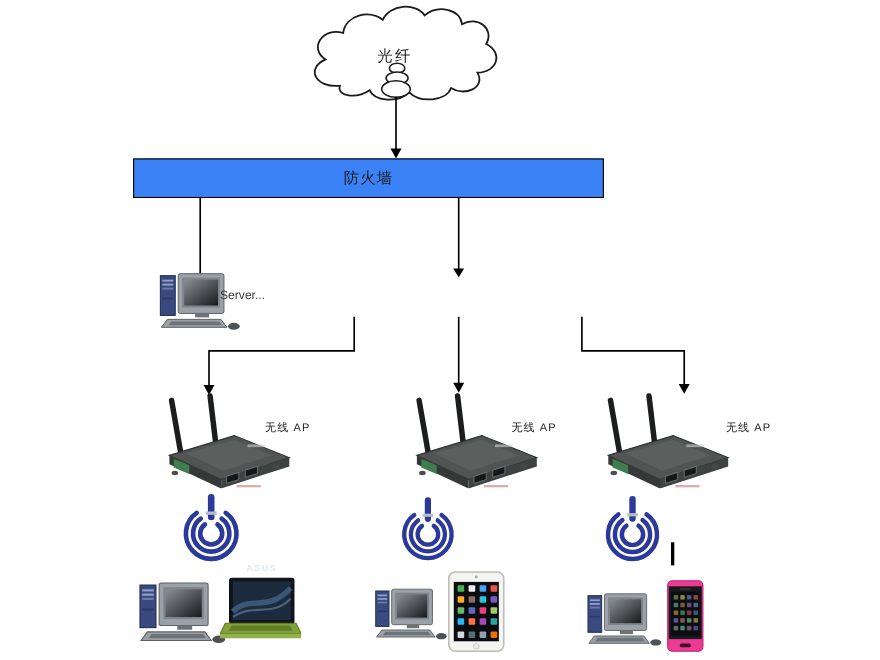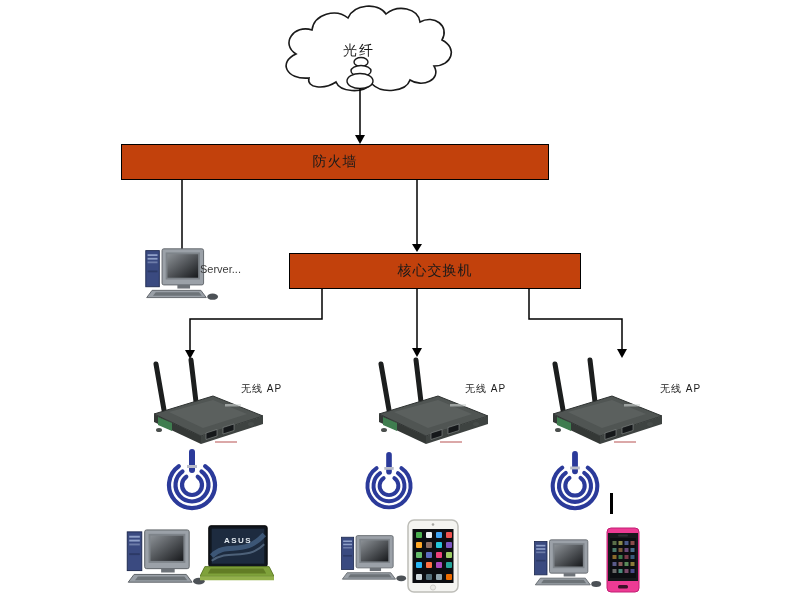--- a/index.html
+++ b/index.html
@@ -9,7 +9,7 @@
   }
   .abs{position:absolute;}
   .node-box{
-    position:absolute;background:#c2410c;border:1px solid #000000;
+    position:absolute;background:#3b82f6;border:1px solid #000000;
     display:flex;align-items:center;justify-content:center;
     font-size:14px;color:#1a1a1a;letter-spacing:1px;
   }

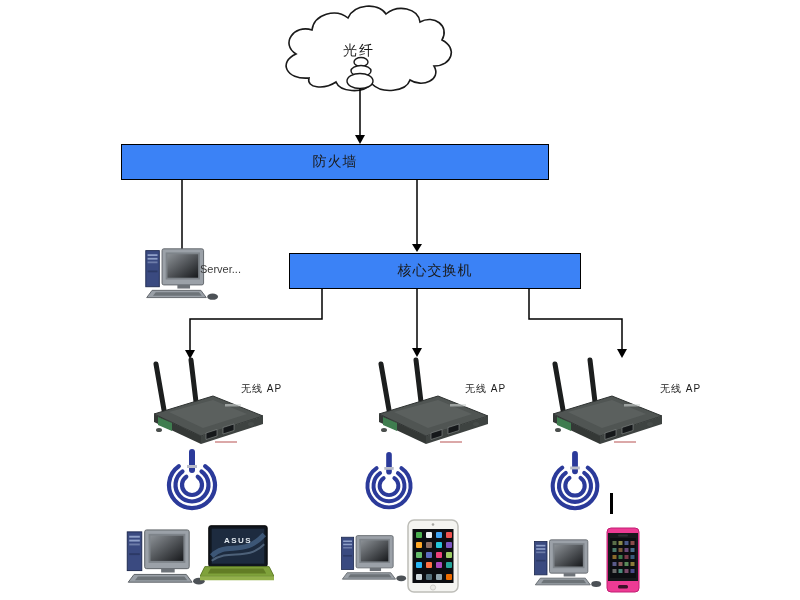--- a/index.html
+++ b/index.html
@@ -187,9 +187,6 @@
     <span>防火墙</span>
   </div>
 
-  <div class="node-box" style="left:275px;top:253px;width:290px;height:34px">
-    <span>核心交换机</span>
-  </div>
 
   <svg class="abs" style="left:127px;top:247px" width="80" height="56">
       <use href="#sym-desktop"></use>

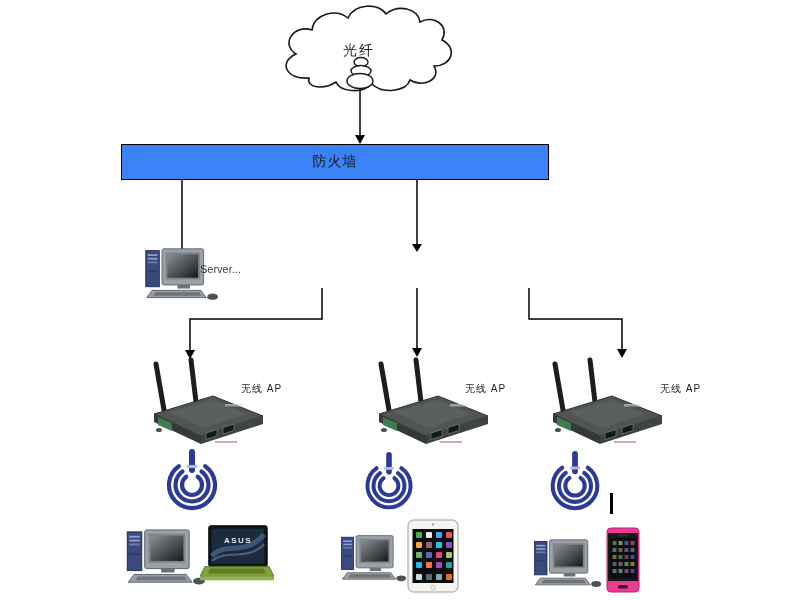--- a/index.html
+++ b/index.html
@@ -226,7 +226,7 @@
   <svg class="abs" style="left:186px;top:524px" width="74" height="58">
       <use href="#sym-laptop"></use>
     </svg>
-  <div class="asus-label" style="left:204px;top:536px;width:40px">ASUS</div>
+  <div class="asus-label" style="left:204px;top:512px;width:40px">ASUS</div>
 
   <svg class="abs" style="left:324px;top:534px" width="70" height="50">
       <use href="#sym-desktop"></use>

